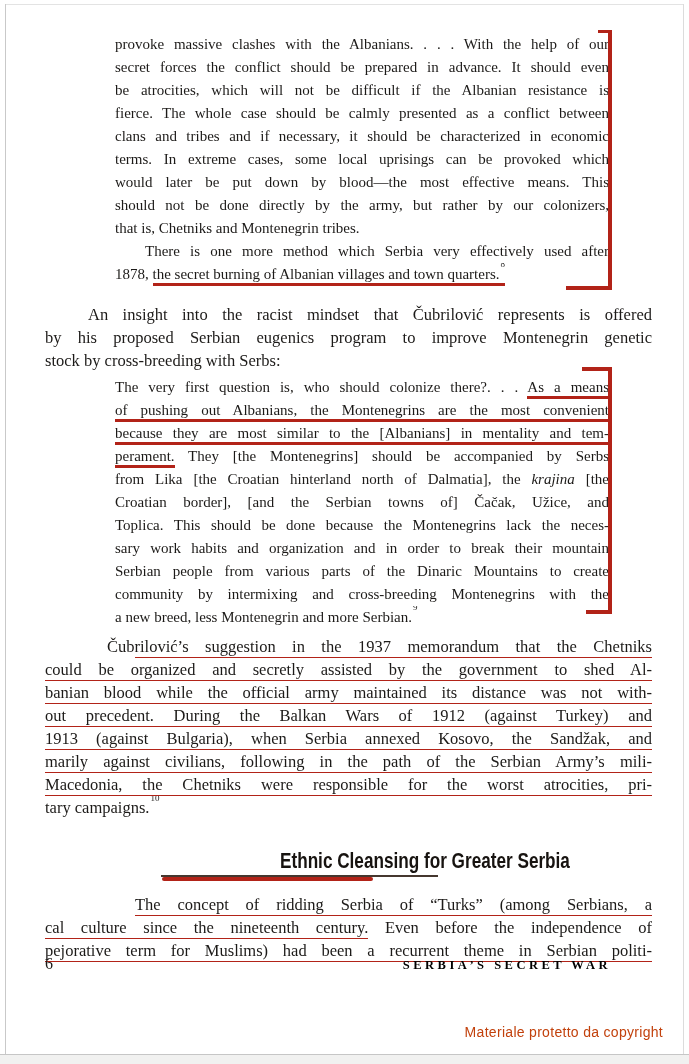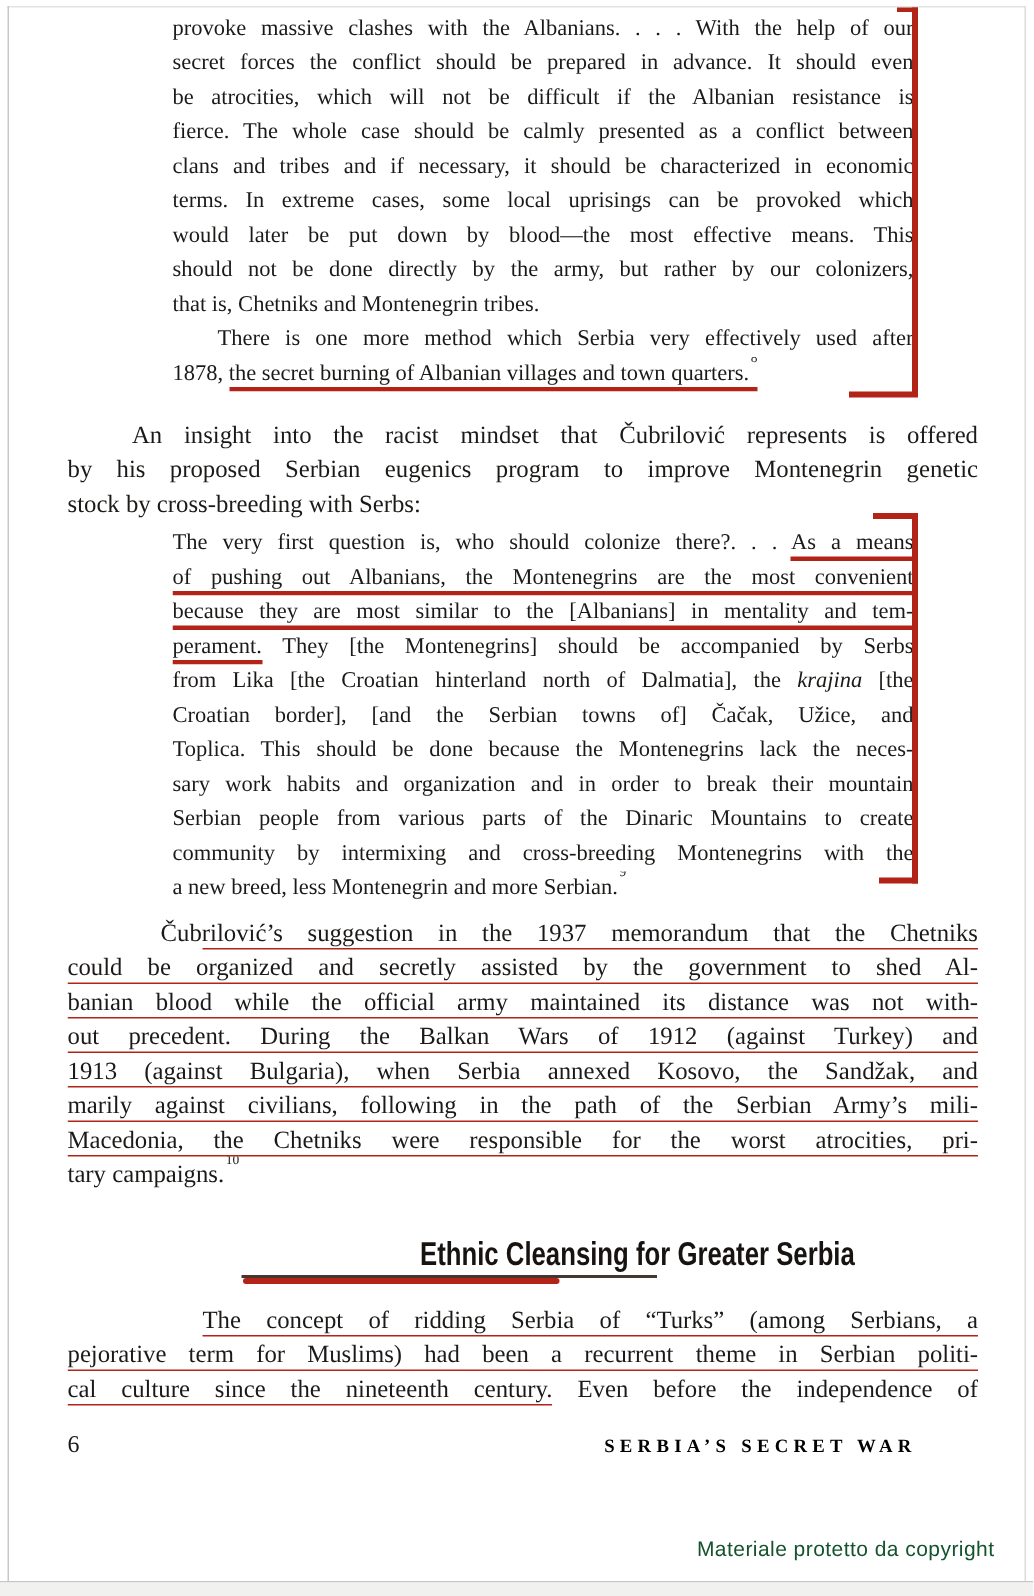--- a/index.html
+++ b/index.html
@@ -25,7 +25,7 @@
   #below-page{position:absolute;left:0;top:1055px;width:689px;height:9px;background:#f1f1f0;}
 
   #content{
-    position:absolute;left:45px;top:8px;width:607px;
+    position:absolute;left:45px;top:33px;width:607px;
   }
   .line{
     text-align:justify;

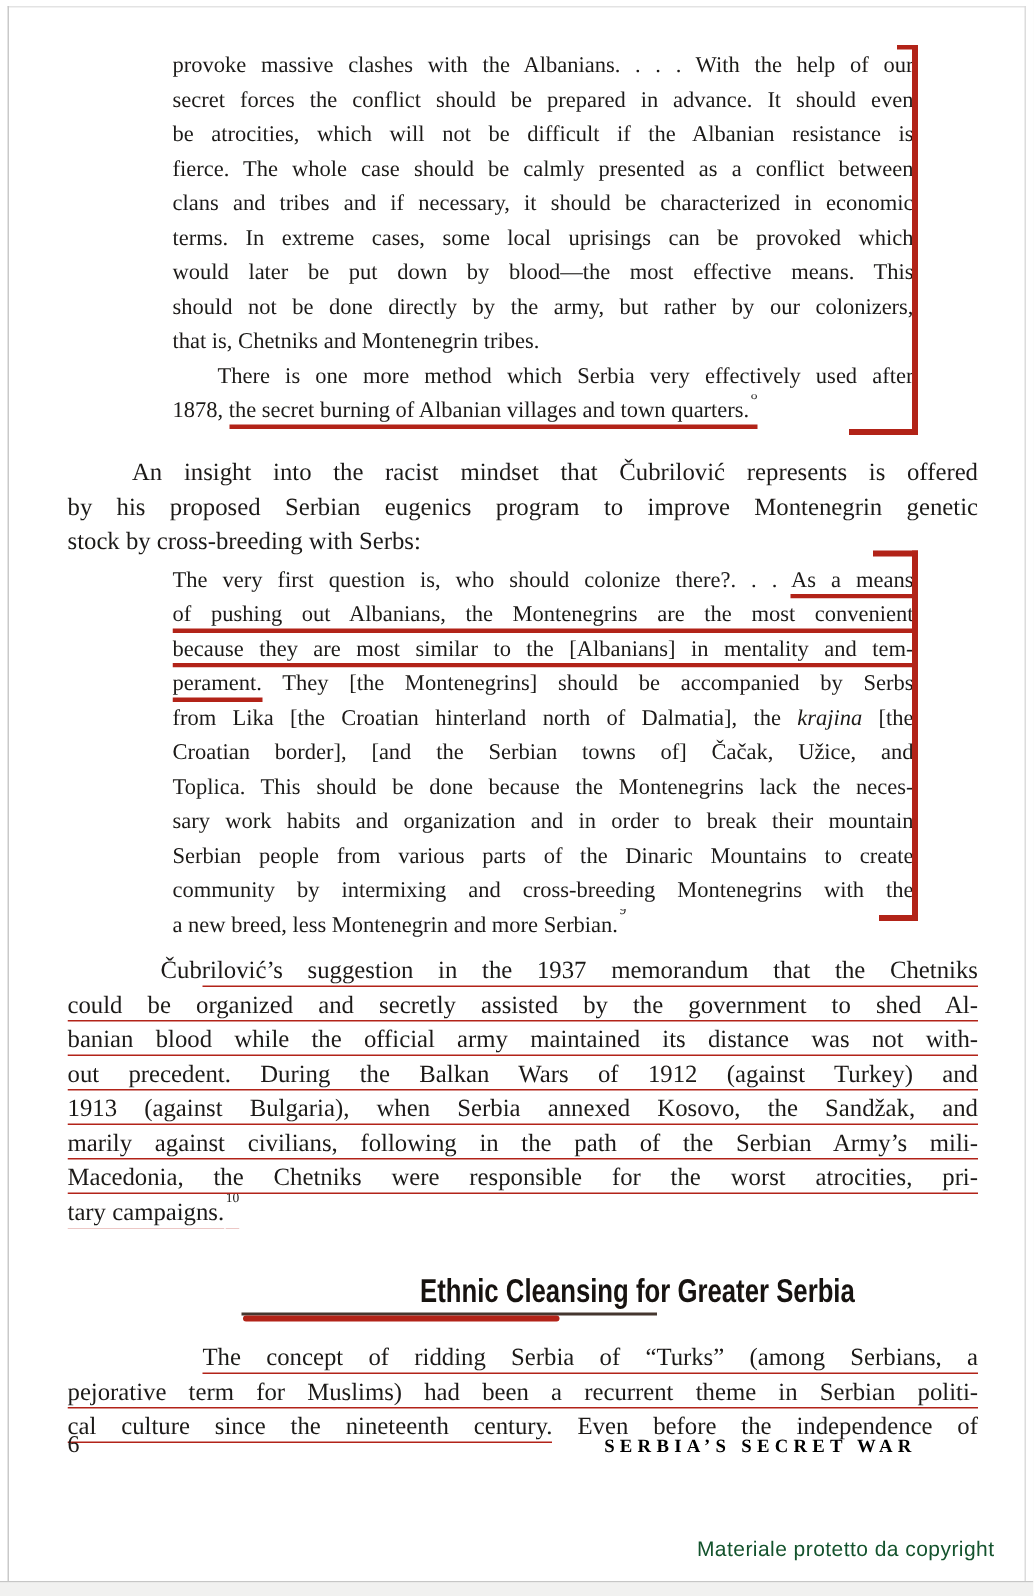--- a/index.html
+++ b/index.html
@@ -161,8 +161,8 @@
       <div class="block heading hd"><span class="heading-text">Ethnic Cleansing for Greater Serbia</span><div class="rule-dark"></div><div class="rule-red"></div></div>
       <div class="block para p3">
         <div class="line" style="text-indent: 90px;"><span class="seg u">The concept of ridding Serbia of “Turks” (among Serbians, a</span></div>
+        <div class="line"><span class="seg u">cal culture since the nineteenth century.</span><span class="seg"> Even before the independence of</span></div>
         <div class="line"><span class="seg u">pejorative term for Muslims) had been a recurrent theme in Serbian politi-</span></div>
-        <div class="line"><span class="seg u">cal culture since the nineteenth century.</span><span class="seg"> Even before the independence of</span></div>
       </div>
     </div>
 

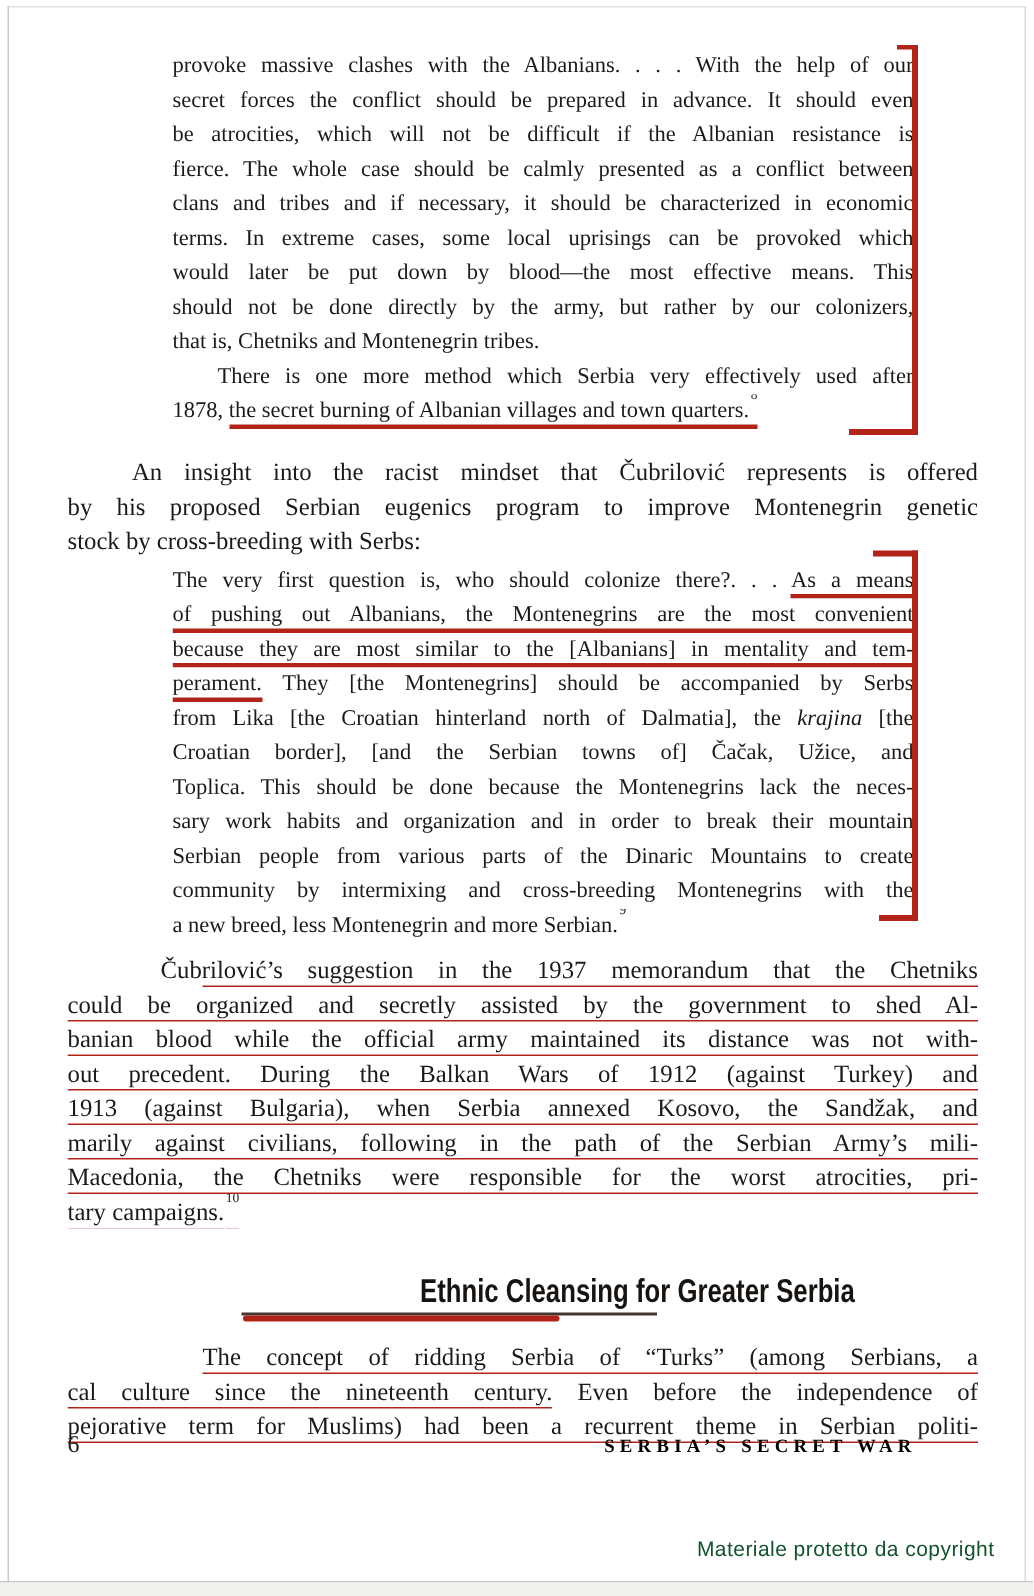--- a/index.html
+++ b/index.html
@@ -97,7 +97,7 @@
   #copyright{
     position:absolute;right:26px;top:1024px;
     font-family:"Liberation Sans","DejaVu Sans",sans-serif;
-    font-size:14px;color:#14532d;letter-spacing:0.3px;
+    font-size:14px;color:#c2410c;letter-spacing:0.3px;
   }
 </style>
 </head>

